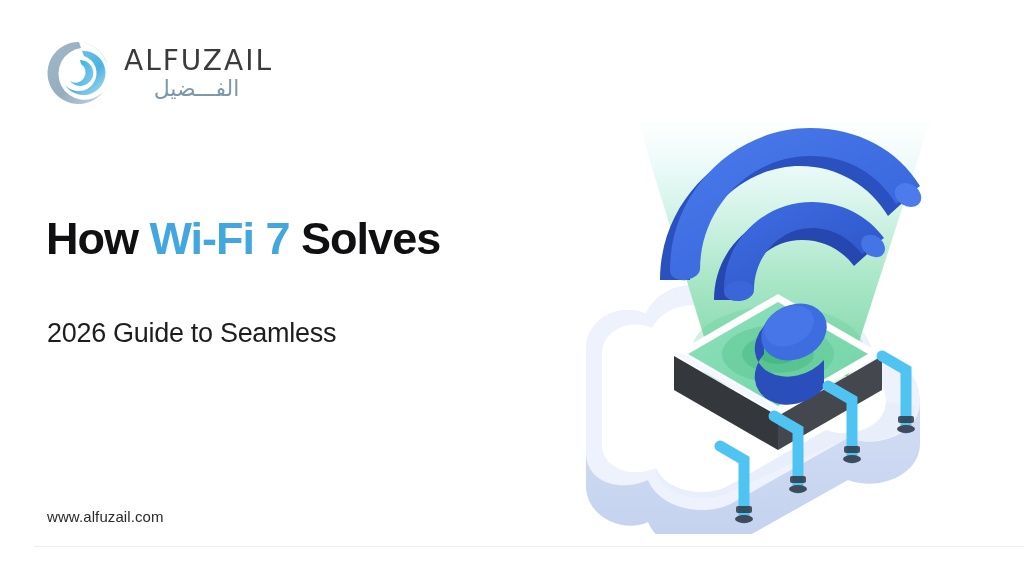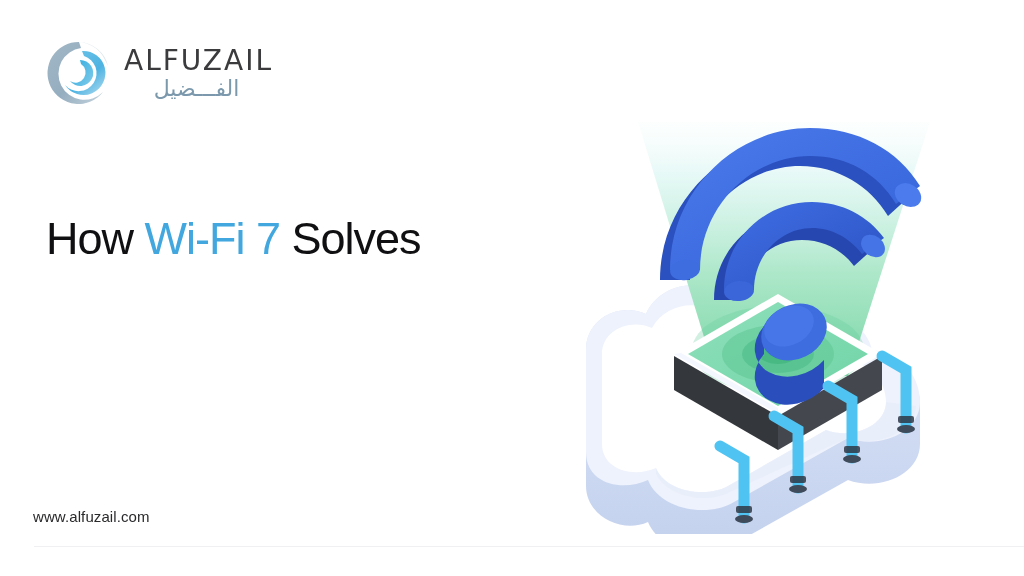--- a/index.html
+++ b/index.html
@@ -77,7 +77,7 @@
     top: 182px;
     width: 560px;
     font-size: 45px;
-    font-weight: 400;
+    font-weight: 700;
     line-height: 1.18;
     letter-spacing: -1.0px;
     color: #101012;

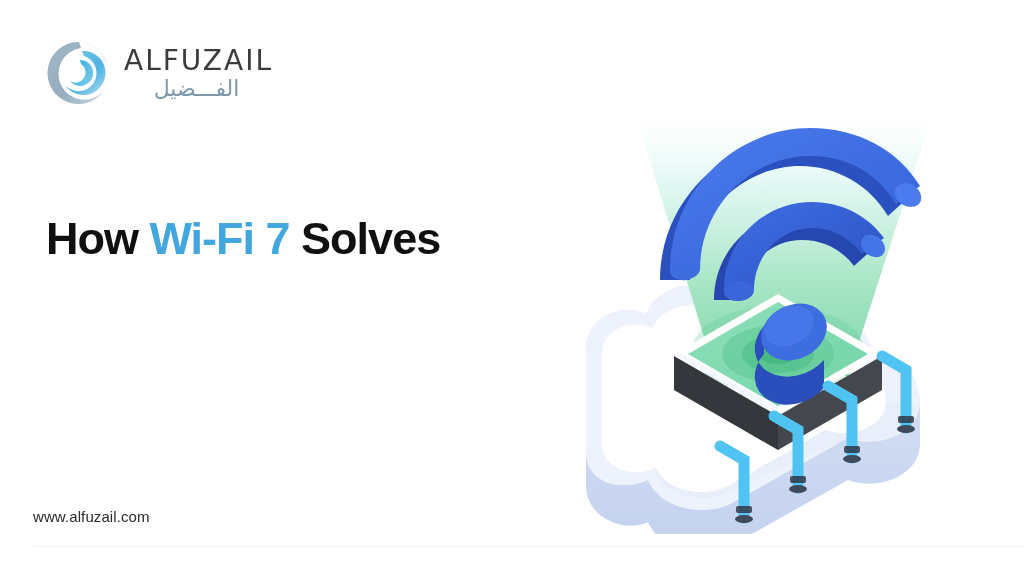--- a/index.html
+++ b/index.html
@@ -184,7 +184,7 @@
   </h1>
 
   <div class="subtitle">
-    <br>
+    <span>2026 Guide to Seamless</span><br>
   </div>
 
   <div class="site-url">www.alfuzail.com</div>

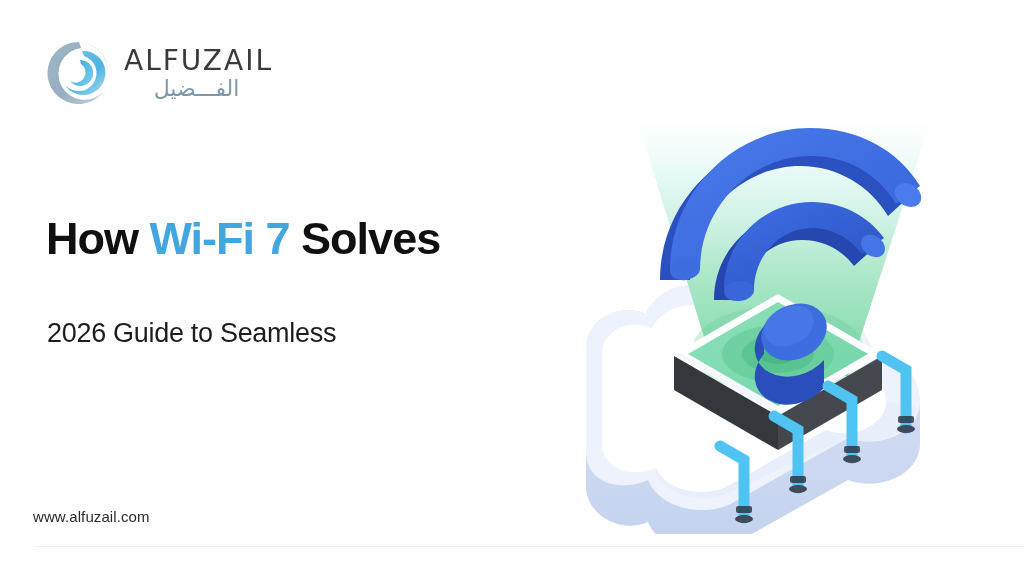--- a/index.html
+++ b/index.html
@@ -102,7 +102,7 @@
   
   .site-url {
     position: absolute;
-    left: 33px;
+    left: 47px;
     top: 508px;
     font-size: 15px;
     font-weight: 400;

